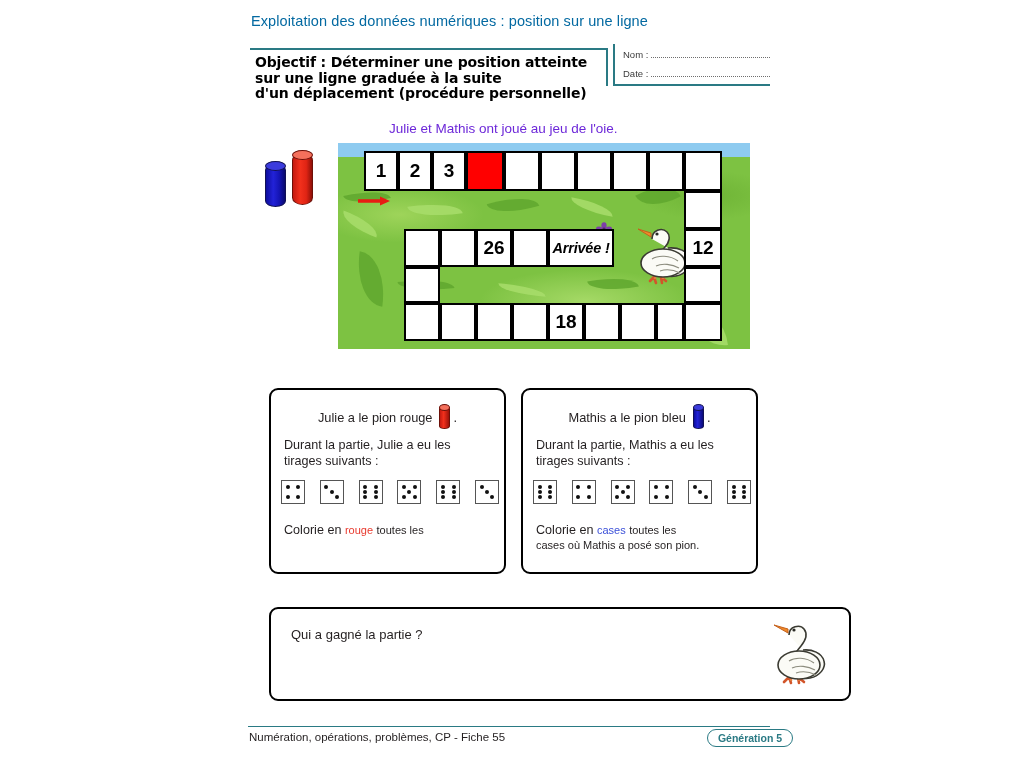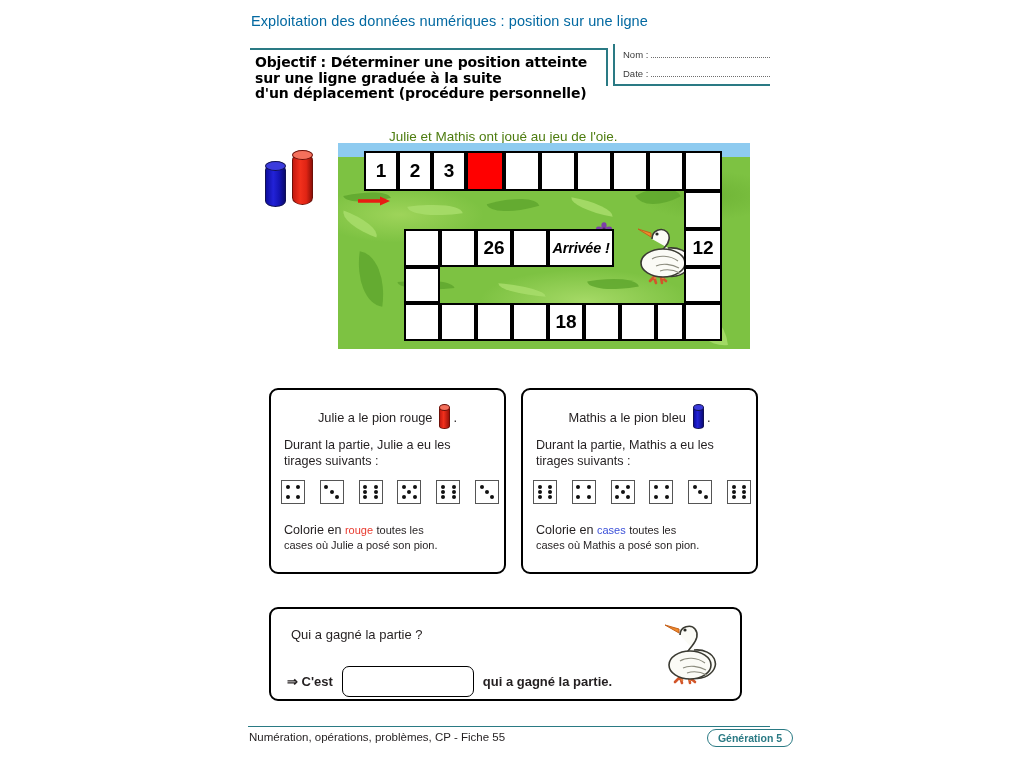--- a/index.html
+++ b/index.html
@@ -83,9 +83,8 @@
     left: 389px;
     top: 121px;
     font-size: 13.5px;
-    color: #4d7c0f;
+    color: #6d28d9;
     white-space: nowrap;
-    margin-top: 8px;
   }
 
   

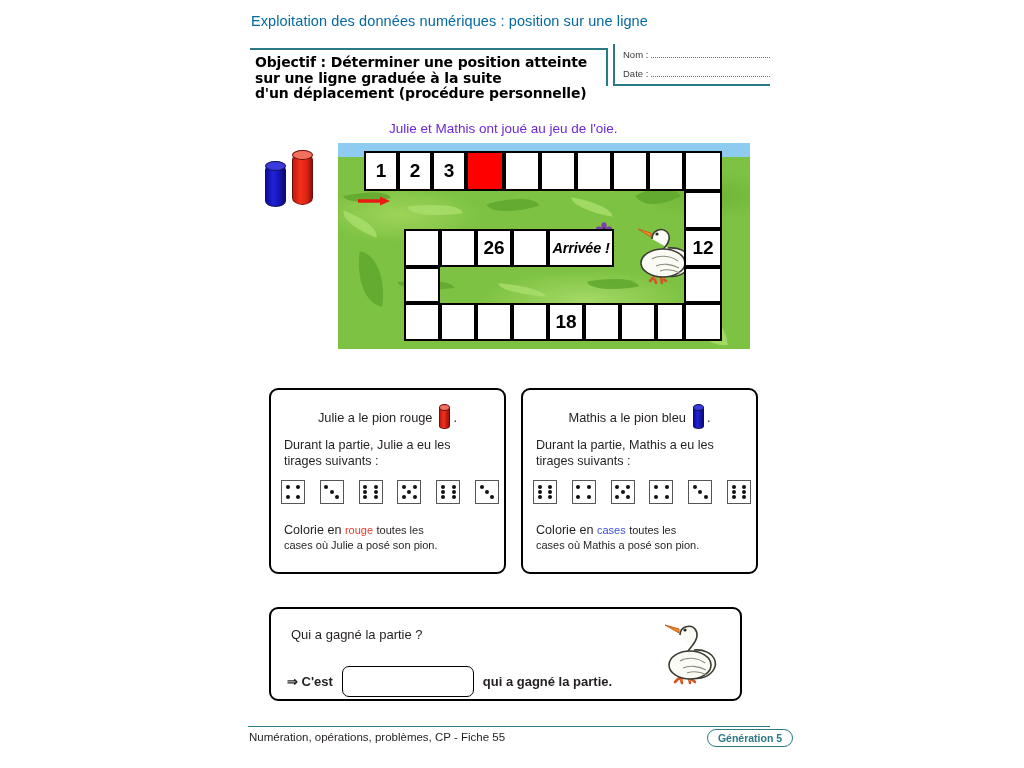--- a/index.html
+++ b/index.html
@@ -537,7 +537,6 @@
         <span class="cw-red">rouge</span>
         <span class="cw-red" style="color:#231f20">toutes les</span>
       </div>
-      <div class="line2">cases où Julie a posé son pion.</div>
     </div>
   </div>
 

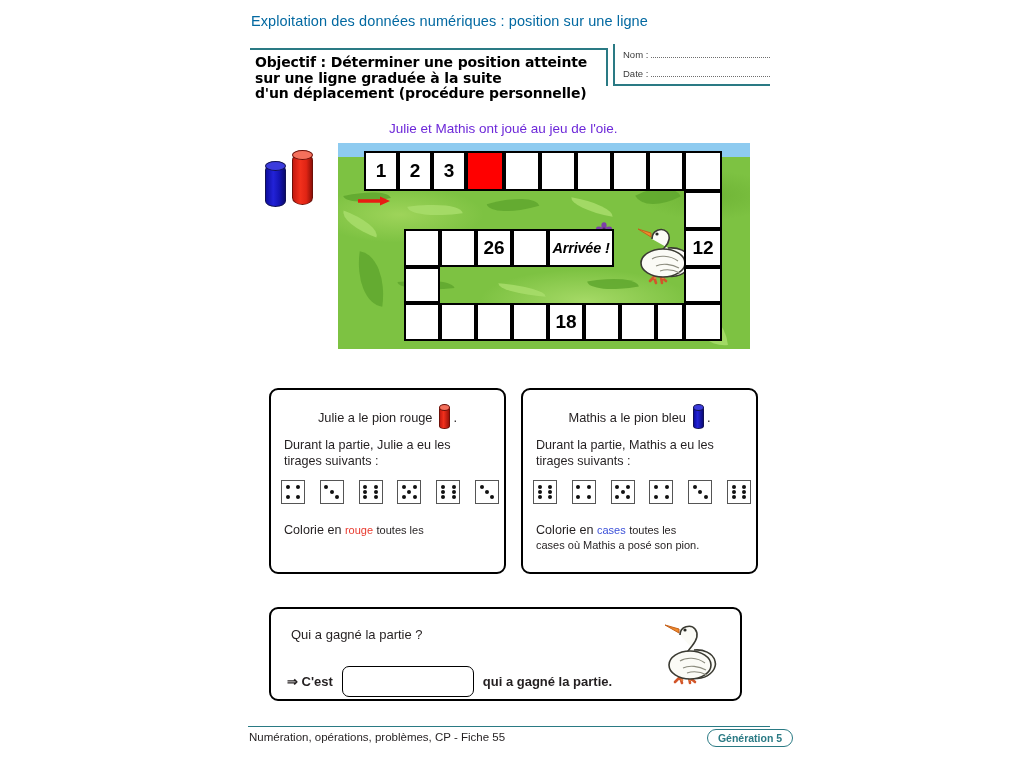--- a/index.html
+++ b/index.html
@@ -281,7 +281,7 @@
   .wbox {
     position: absolute;
     left: 269px; top: 607px;
-    width: 473px; height: 94px;
+    width: 582px; height: 94px;
     border: 2px solid #000000;
     border-radius: 9px;
     box-sizing: border-box;

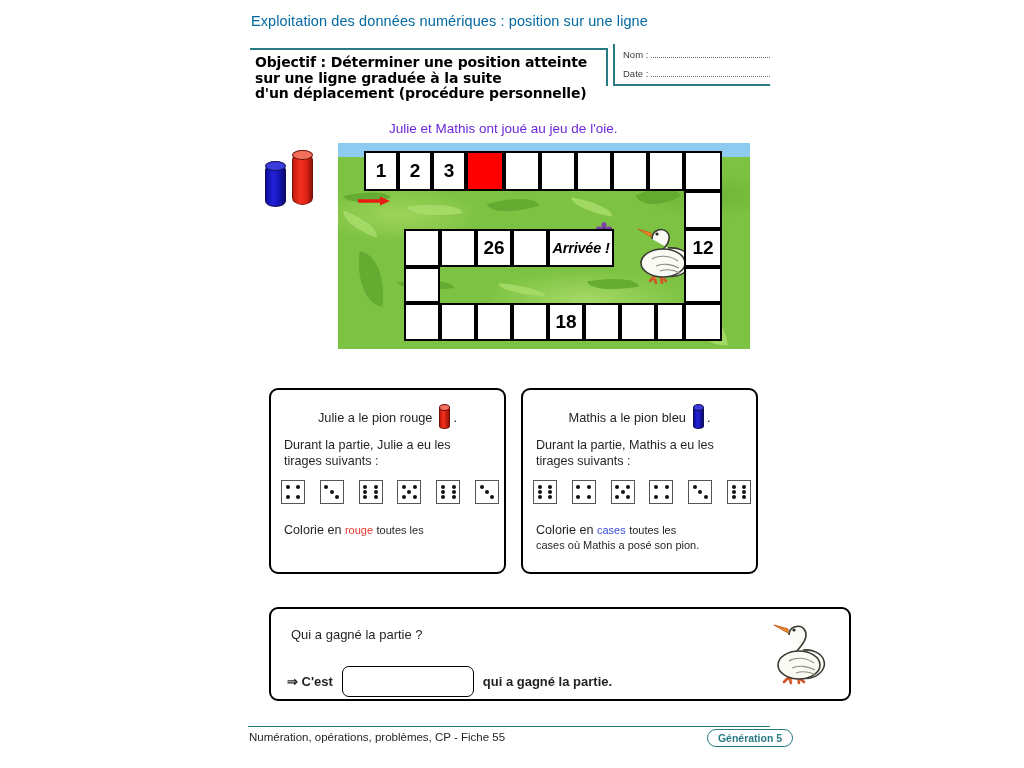--- a/index.html
+++ b/index.html
@@ -630,11 +630,6 @@
 
   <div class="wbox">
     <div class="wq">Qui a gagné la partie ?</div>
-    <div class="wa">
-      <span>⇒ C'est</span>
-      <span class="answer-blank"></span>
-      <span>qui a gagné la partie.</span>
-    </div>
     <svg class="goose-w" viewBox="0 0 62 70">
       <path d="M26 62 L24 56 L19 61 M34 62 L33 56 L39 61" stroke="#d2552a" stroke-width="2.6" fill="none" stroke-linecap="round"></path>
       <path d="M26 44 L26 60 M34 44 L34 60" stroke="#e07a3c" stroke-width="2.4" fill="none"></path>

